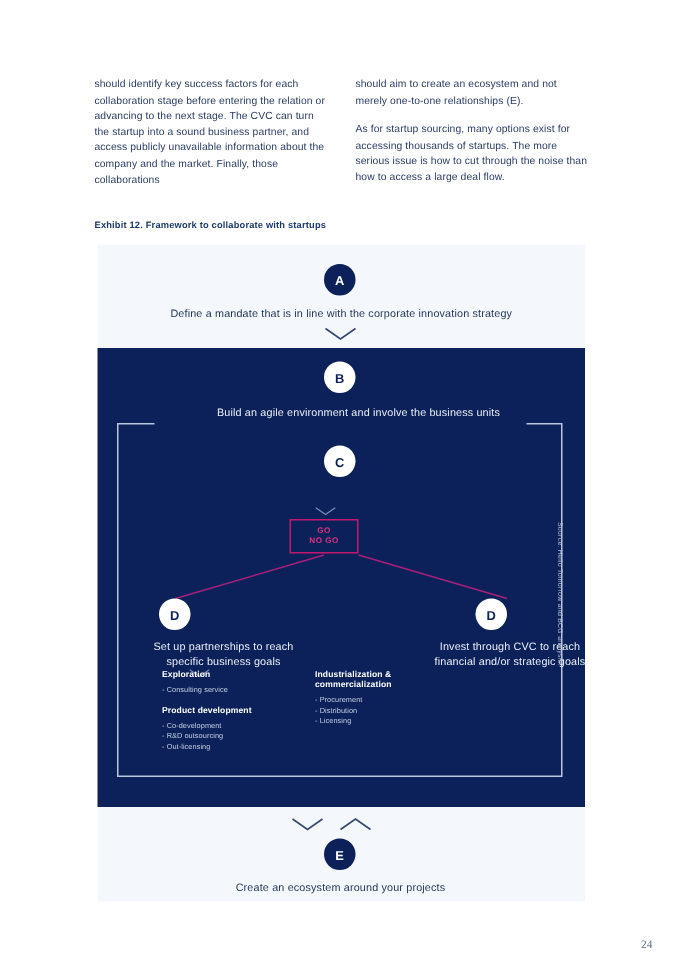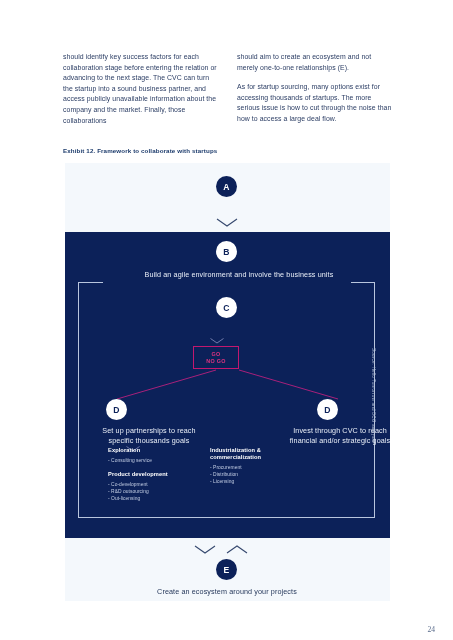--- a/index.html
+++ b/index.html
@@ -237,6 +237,7 @@
   <div class="node node-dark" style="left:151px; top:13px;">
     <span>A</span>
   </div>
+  <div class="step-label label-dark" style="left:22px; top:41px; width:281px;">Define a mandate that is in line with the corporate innovation strategy</div>
 
   <svg class="chev" style="left:150px; top:54px;" width="24" height="11" viewBox="0 0 24 11">
     <path d="M2 2 L12 9 L22 2" fill="none" stroke="#35486e" stroke-width="1.1"></path>

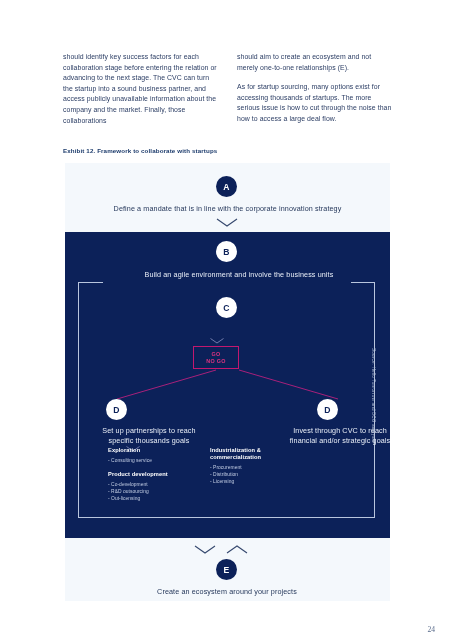--- a/index.html
+++ b/index.html
@@ -271,7 +271,7 @@
   </div>
   <div class="step-label label-light" style="left:7px; top:263px; width:130px;text-align:center;">
     <span>Set up partnerships to reach</span><br>
-    <span>specific thousands goals</span>
+    <span>specific business goals</span>
   </div>
 
   <div class="node node-light" style="left:252px; top:236px;">

